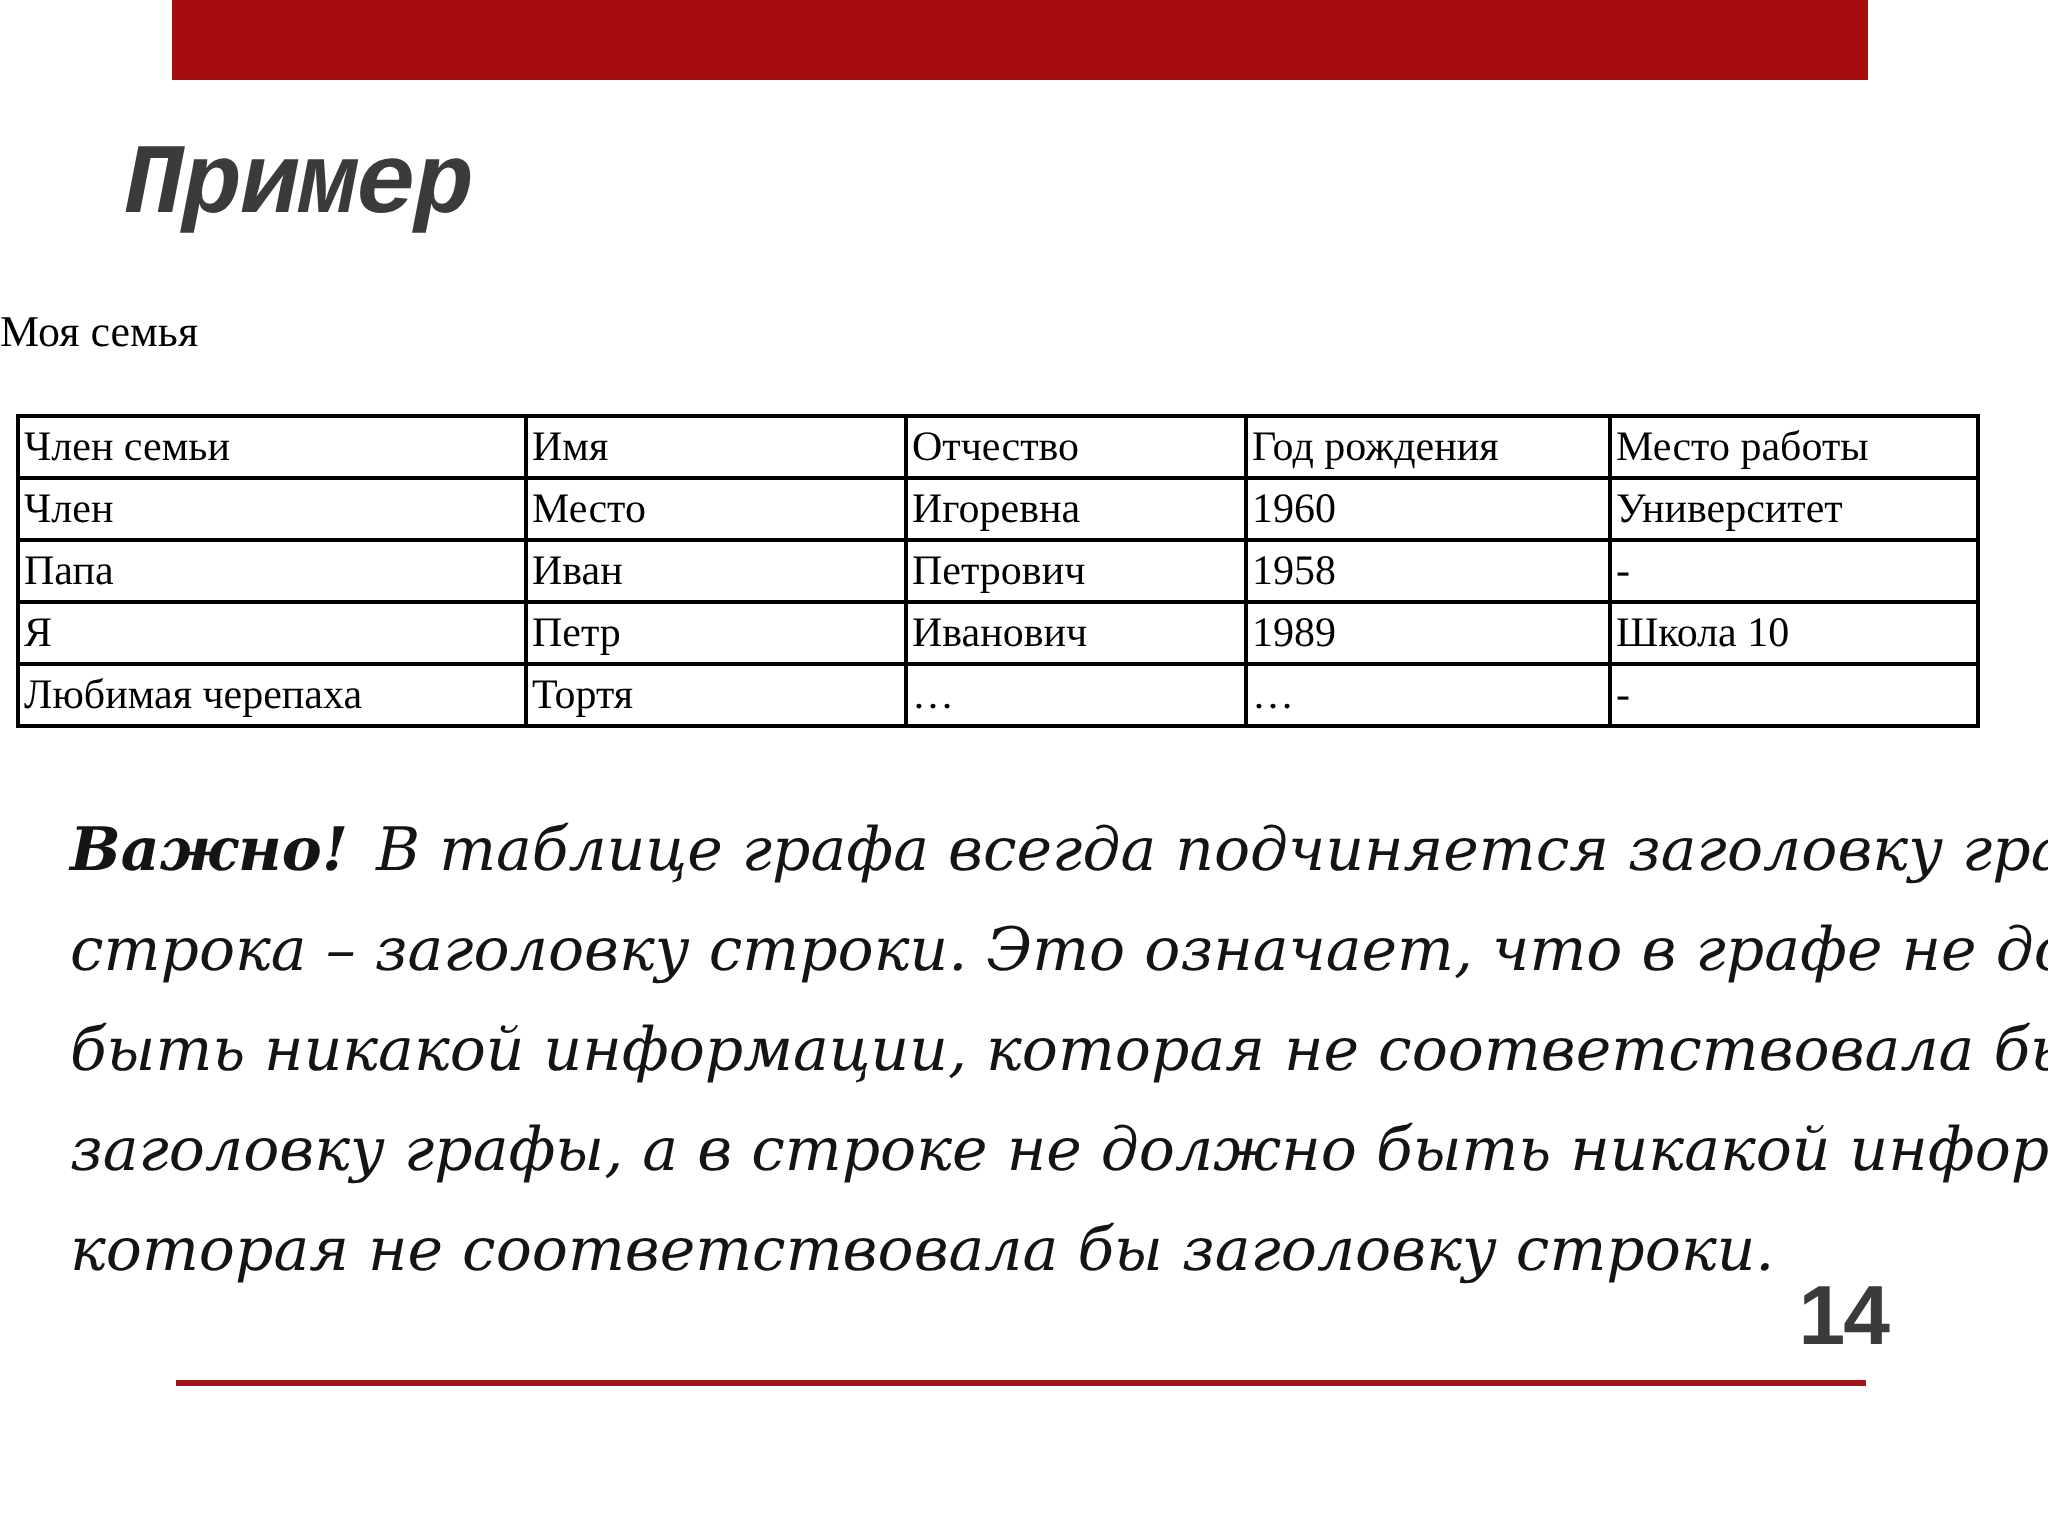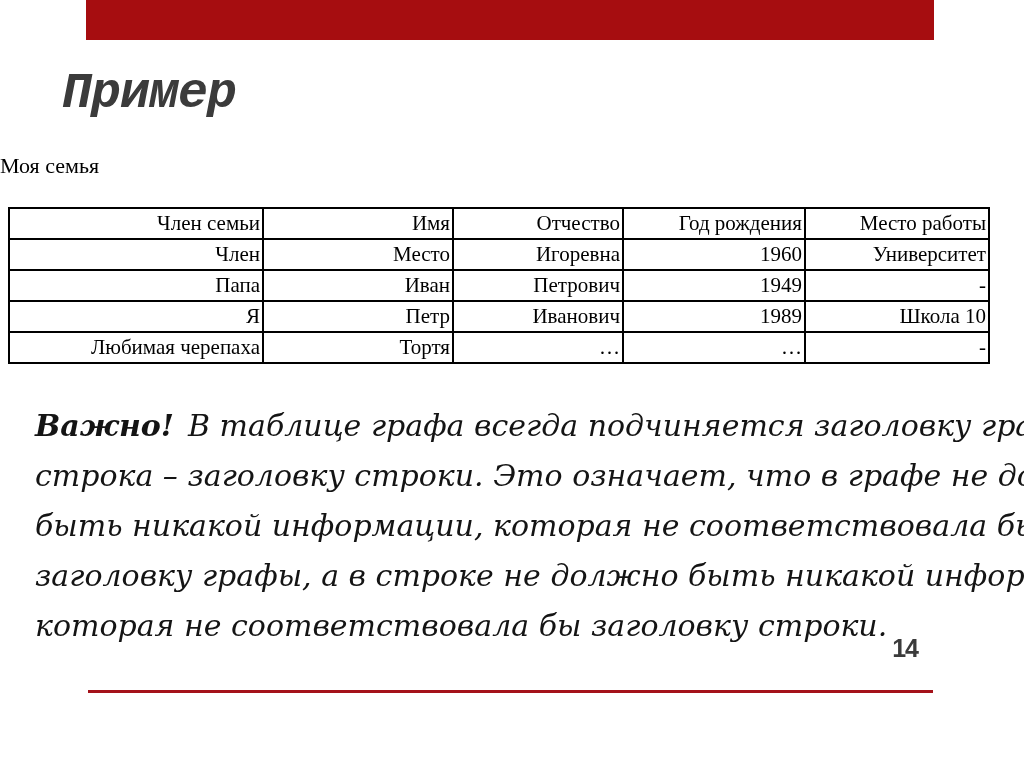--- a/index.html
+++ b/index.html
@@ -55,7 +55,7 @@
     padding: 0 2px;
     font-size: 21px;
     font-weight: normal;
-    text-align: right;
+    text-align: left;
     vertical-align: middle;
     font-family: "Liberation Serif", serif;
     overflow: hidden;

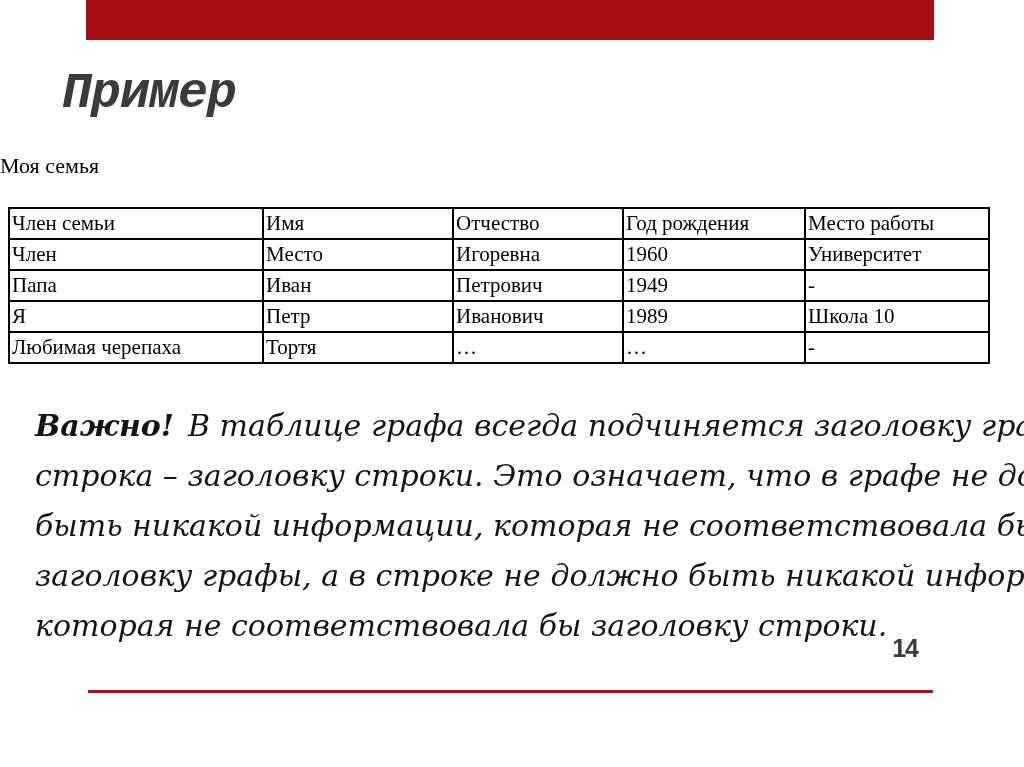--- a/index.html
+++ b/index.html
@@ -143,7 +143,7 @@
         <td>Папа</td>
         <td>Иван</td>
         <td>Петрович</td>
-        <td>1949</td>
+        <td>1958</td>
         <td>-</td>
       </tr>
       <tr>

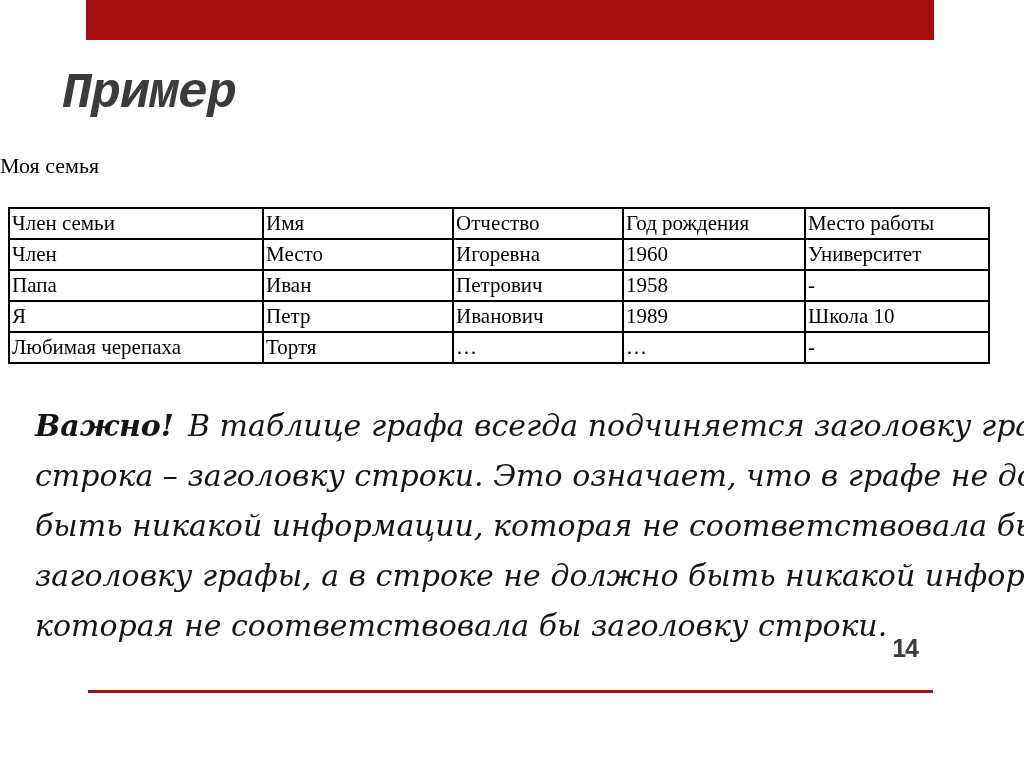--- a/index.html
+++ b/index.html
@@ -88,10 +88,10 @@
 
   .page-number {
     position: absolute;
-    top: 634px; right: 106px;
+    top: 634px; right: 80px;
     font-family: "Liberation Sans", sans-serif;
     font-weight: 700;
-    font-size: 25px;
+    font-size: 42px;
     letter-spacing: -1px;
     color: var(--title-gray, #3B3B3B);
   }

